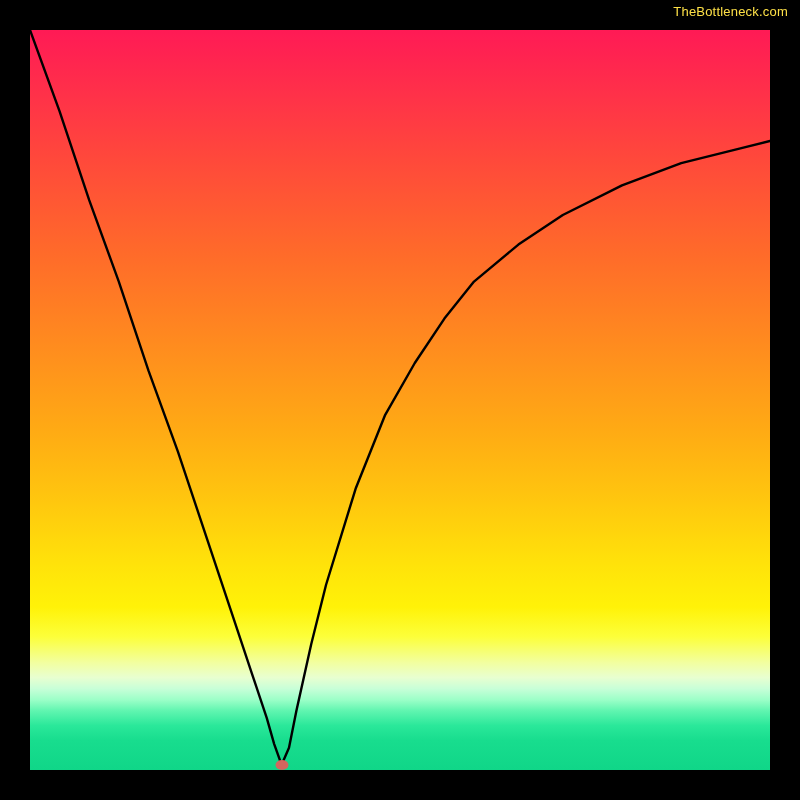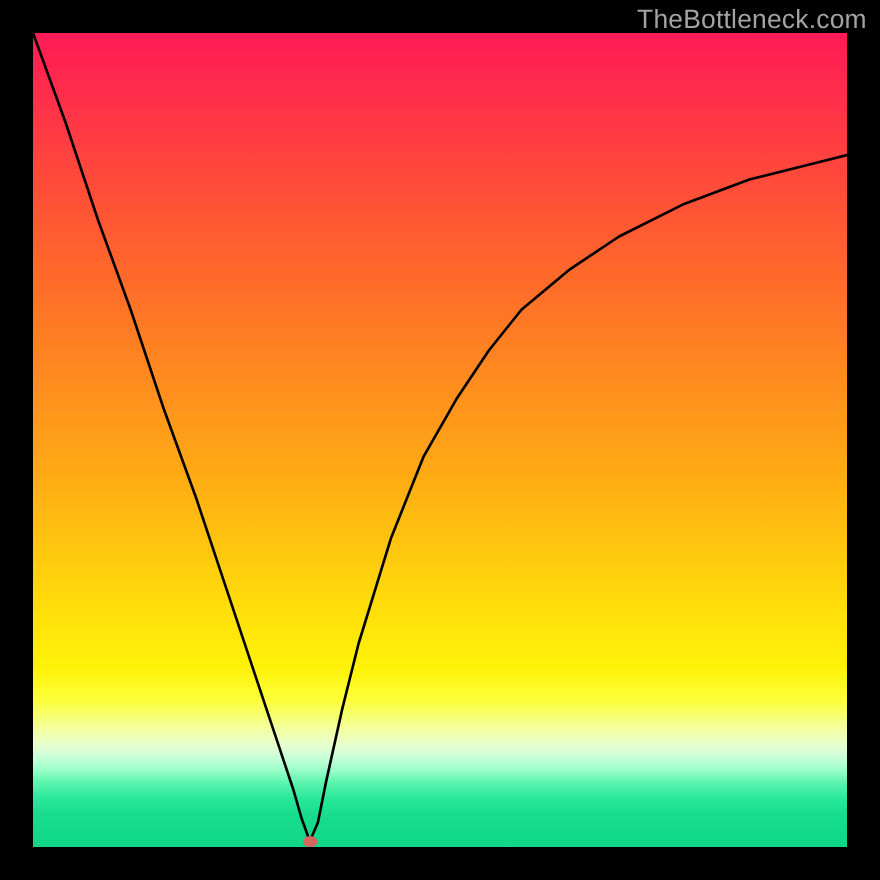--- a/index.html
+++ b/index.html
@@ -64,8 +64,8 @@
     position: absolute;
     top: 4px;
     right: 12px;
-    color: #a3a3a3;
-    font-size: 24px;
+    color: #fde047;
+    font-size: 13px;
     font-weight: 400;
     letter-spacing: 0.2px;
   }

